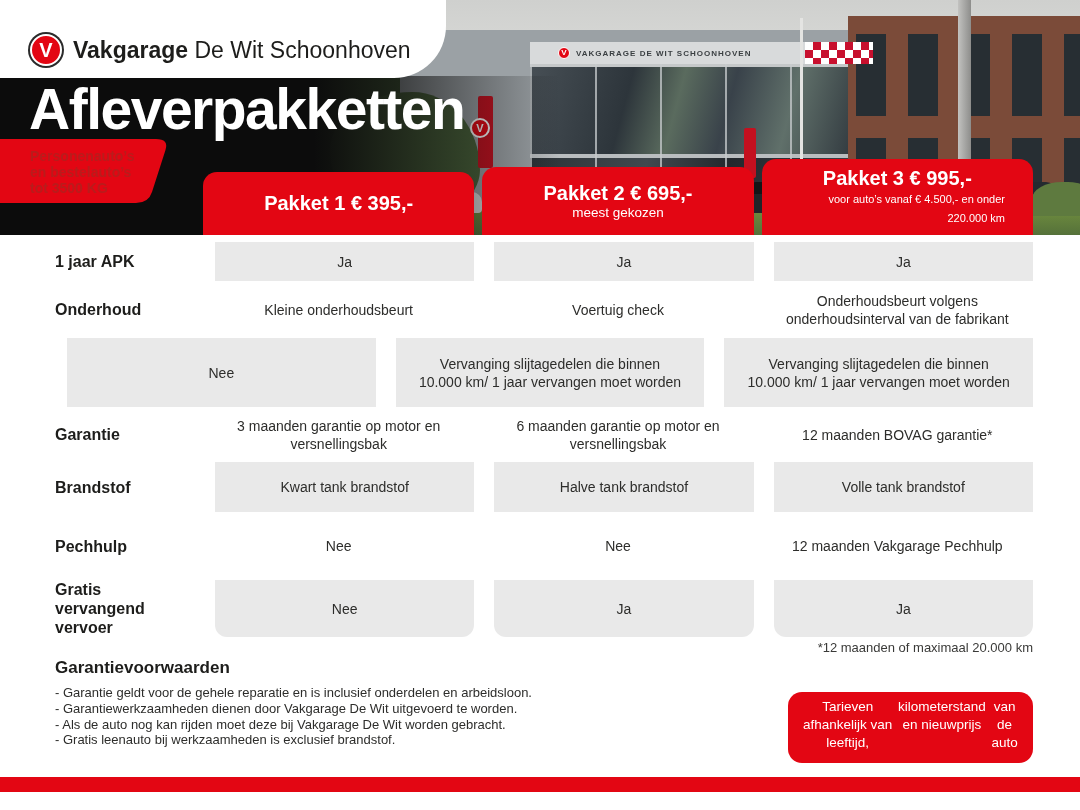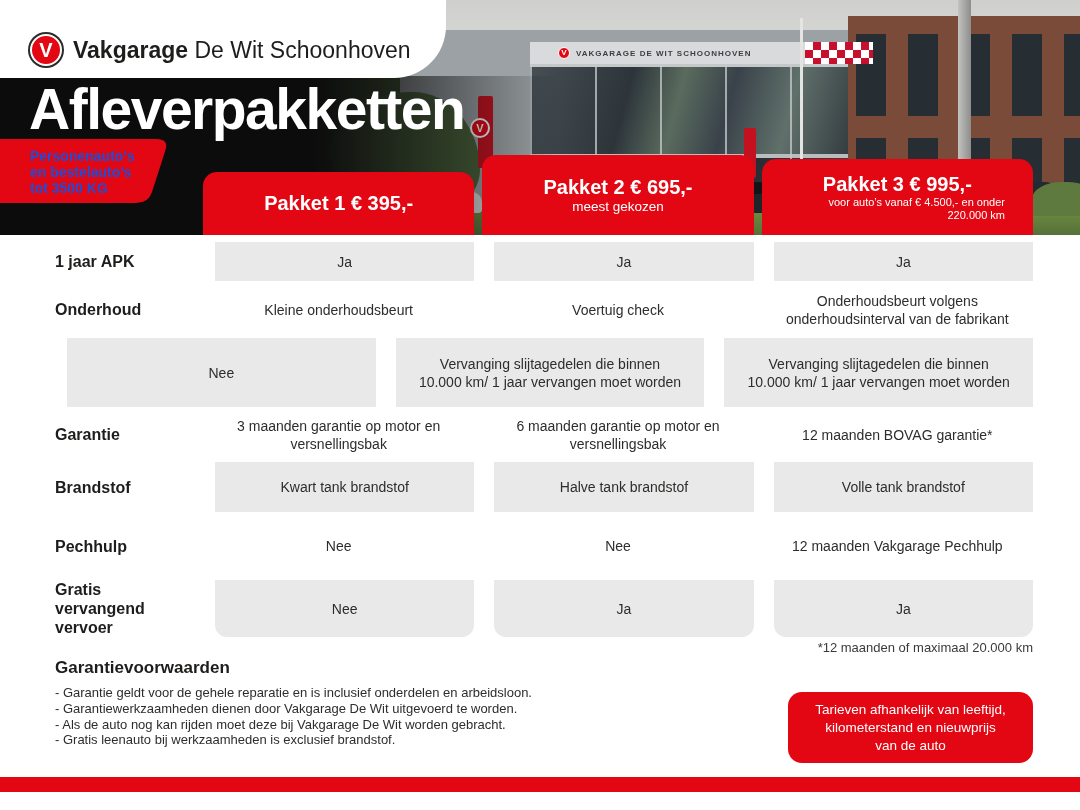--- a/index.html
+++ b/index.html
@@ -68,7 +68,7 @@
     letter-spacing:-1.5px; color:#ffffff; line-height:1.05; }
   .badge { position:absolute; left:0; top:139px; width:176px; height:64px; }
   .badge svg { position:absolute; inset:0; }
-  .badge-text { position:absolute; left:30px; top:9px; color:#1d4ed8; font-size:14px; font-weight:bold; line-height:16px; }
+  .badge-text { position:absolute; left:30px; top:9px; color:#b91c1c; font-size:14px; font-weight:bold; line-height:16px; }
   .badge-text span { display:block; }
 
   .pkg-headers { position:absolute; left:203px; top:0; width:830px; height:235px;

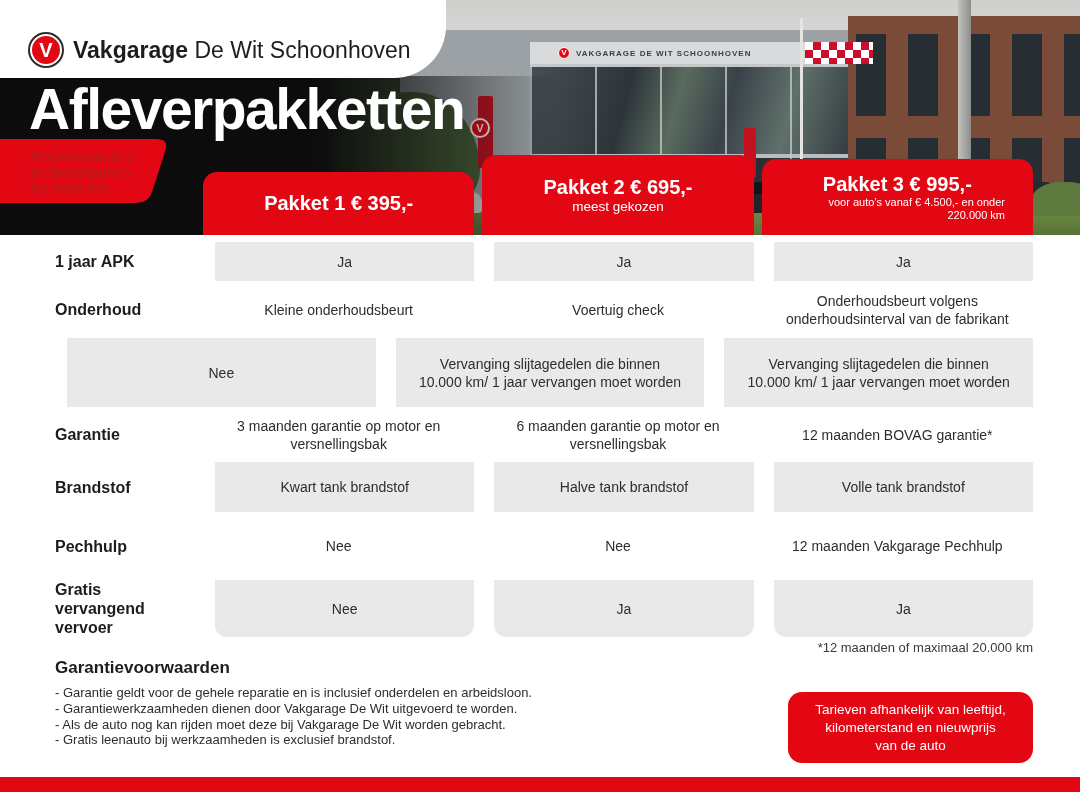--- a/index.html
+++ b/index.html
@@ -76,7 +76,7 @@
   .pkg-header { flex:1 1 0; background:#e30613; border-radius:14px 14px 0 0; color:#fff;
     display:flex; flex-direction:column; justify-content:center; align-items:center; text-align:center; padding:6px 28px; }
   .pkg-header.h1 { height:63px; }
-  .pkg-header.h2 { height:80px; }
+  .pkg-header.h2 { height:68px; }
   .pkg-header.h3 { height:76px;text-align:right; }
   .pkg-title { font-size:20px; font-weight:bold; line-height:23px; }
   .pkg-sub { font-size:13.5px; line-height:16px; }

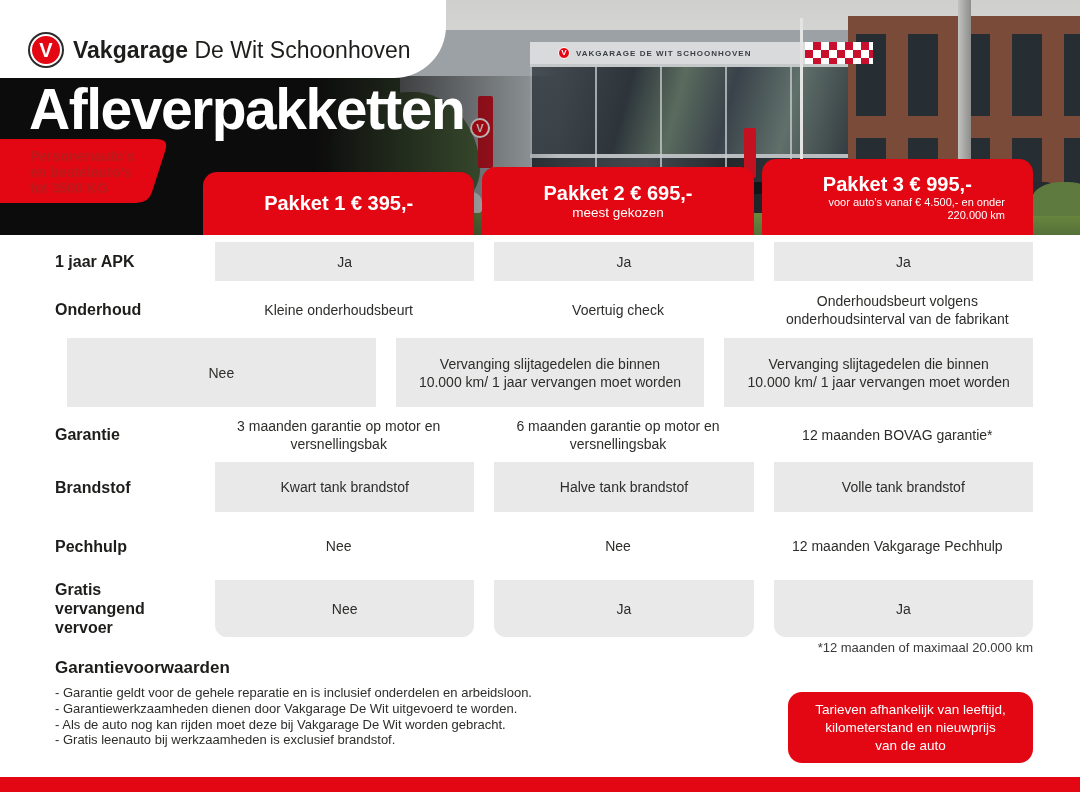--- a/index.html
+++ b/index.html
@@ -80,7 +80,7 @@
   .pkg-header.h3 { height:76px;text-align:right; }
   .pkg-title { font-size:20px; font-weight:bold; line-height:23px; }
   .pkg-sub { font-size:13.5px; line-height:16px; }
-  .pkg-header.h3 .pkg-sub { font-size:11px; line-height:13px; }
+  .pkg-header.h3 .pkg-sub { font-size:11px; line-height:19px; }
 
   
   .pkg-table { position:absolute; left:55px; top:242px; width:978px; }

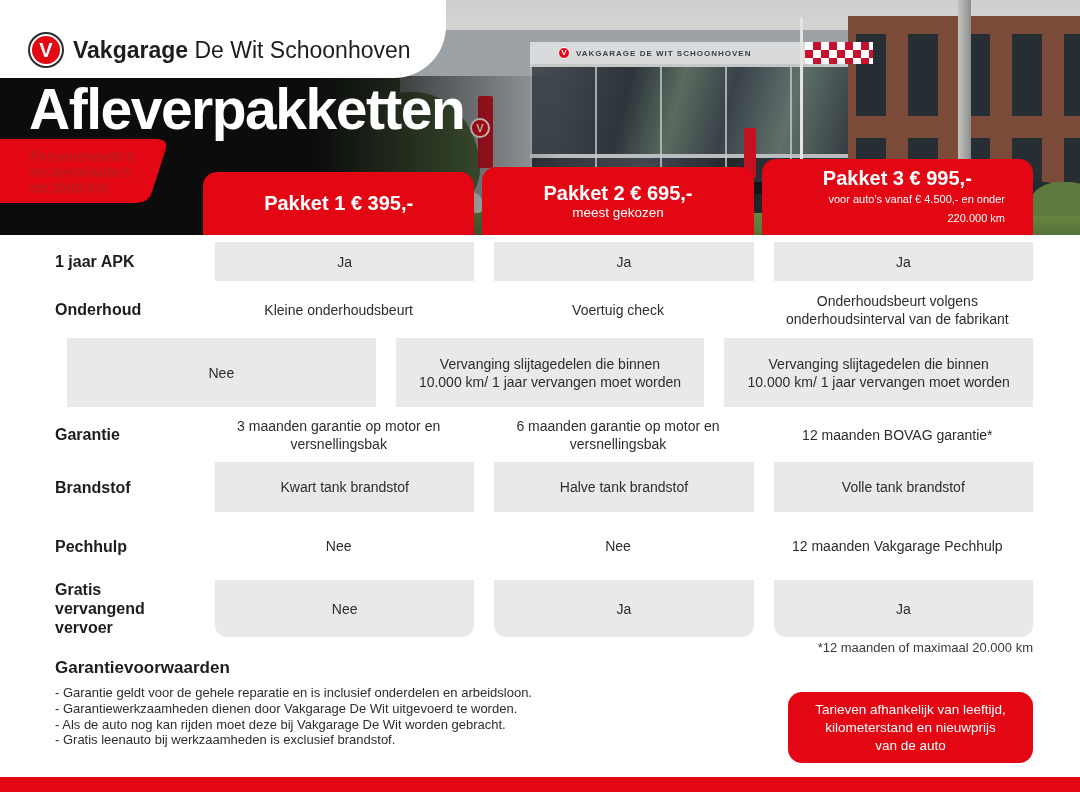--- a/index.html
+++ b/index.html
@@ -98,7 +98,7 @@
   .terms-item { font-size:13px; line-height:15.8px; color:#2d2d2b; }
 
   .info-box { position:absolute; left:788px; top:692px; width:245px; height:71px; background:#e30613;
-    border-radius:14px; color:#fff; display:flex; flex-direction:column; justify-content:center;
+    border-radius:14px; color:#fff; display:flex; flex-direction:row; justify-content:center;
     text-align:center; font-size:13.5px; line-height:18px; padding:6px 10px; }
   .info-box span { display:block; }
 

